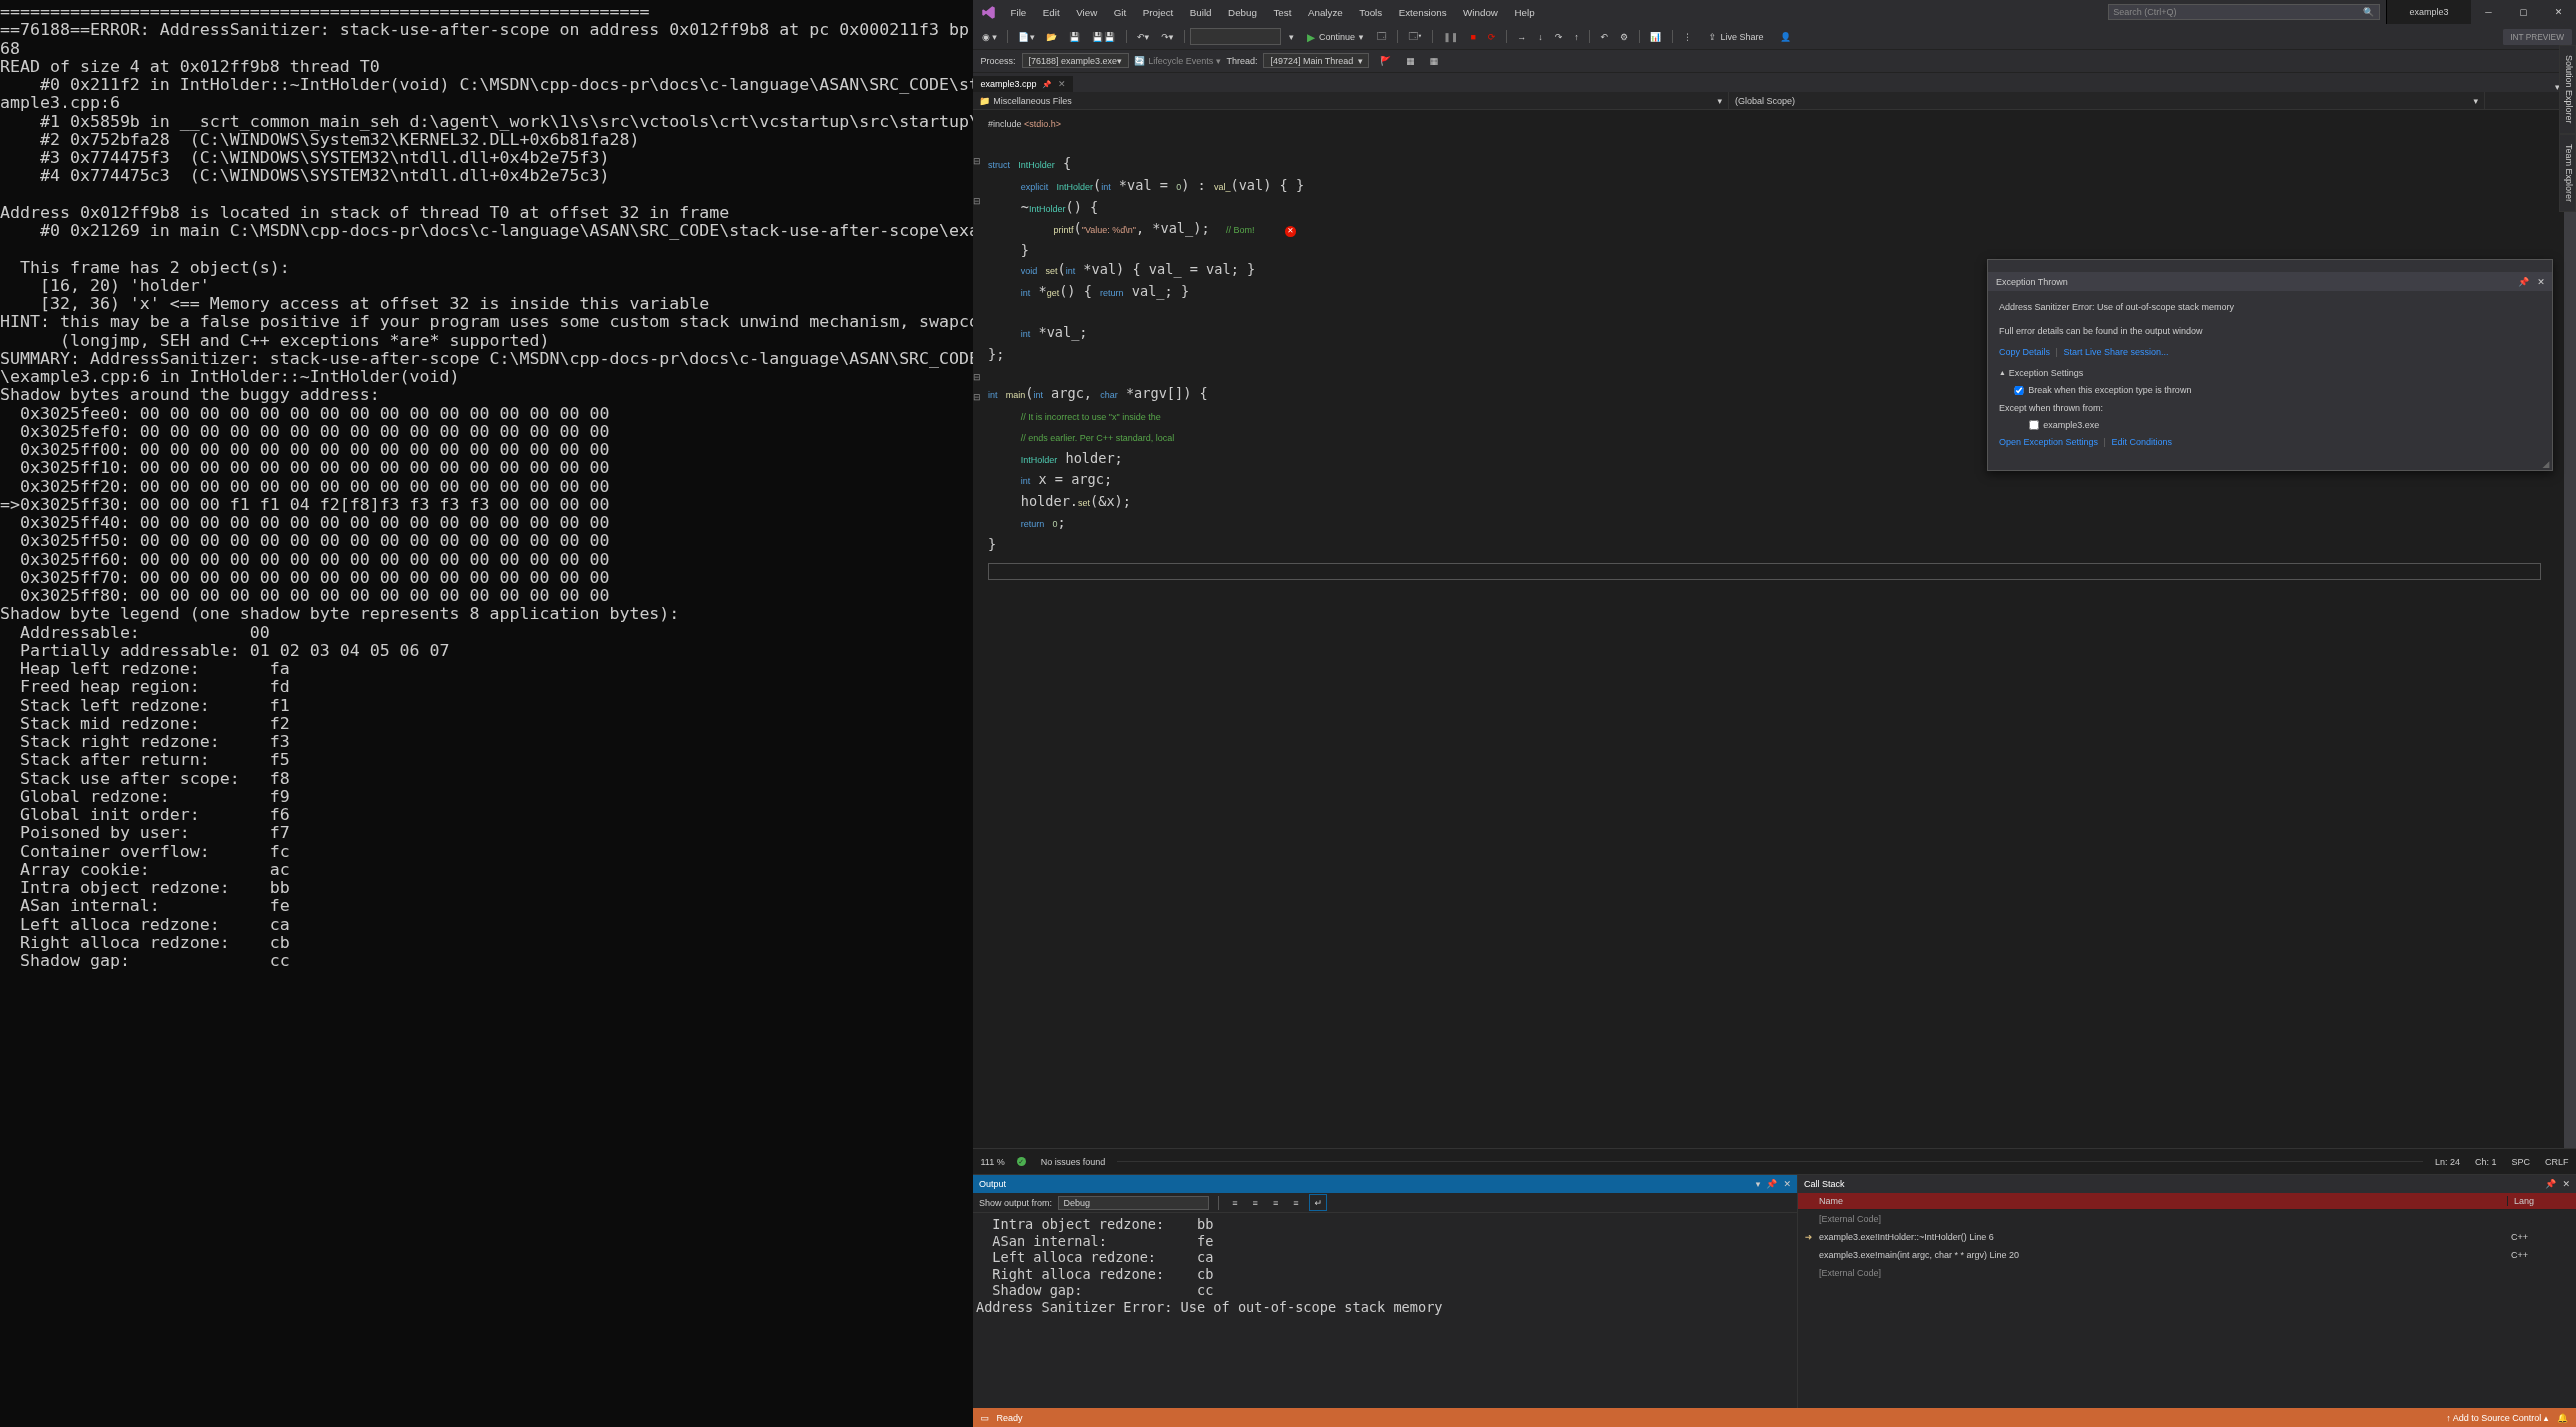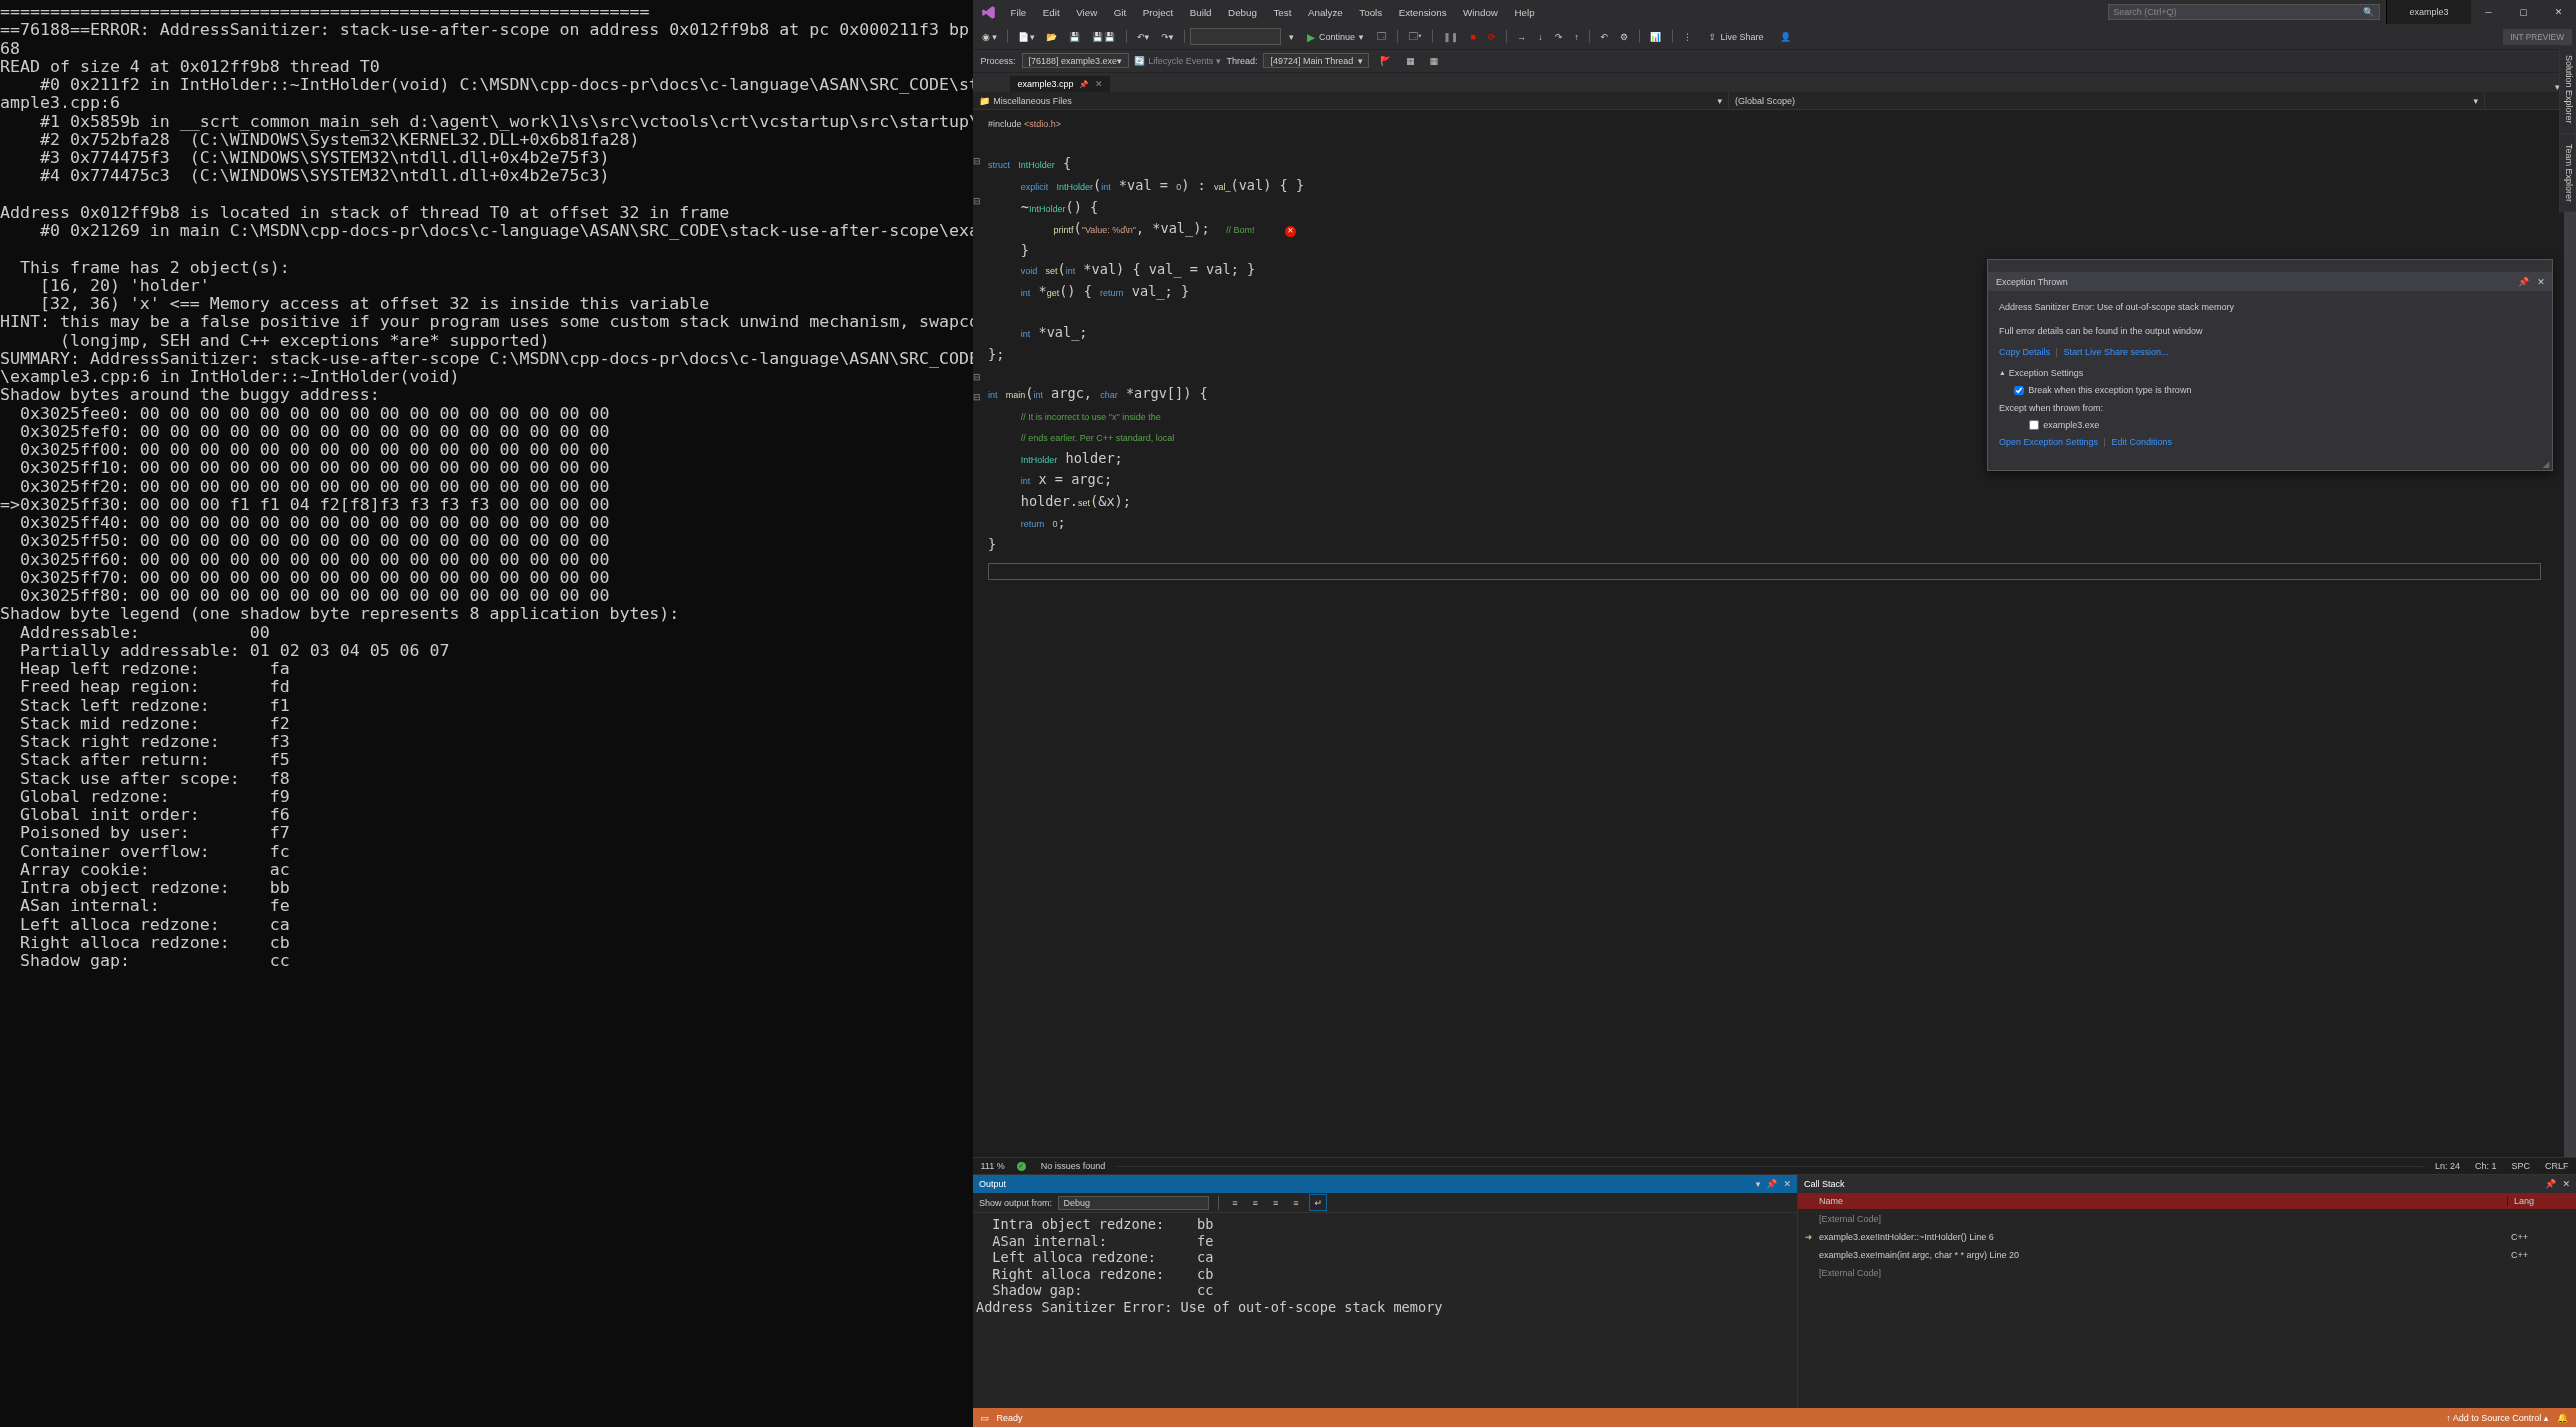--- a/index.html
+++ b/index.html
@@ -29,7 +29,7 @@
 .debugbar .dd{background:#333;border:0.8px solid #555;padding:1.5px 6px;min-width:106px;display:flex;justify-content:space-between;}
 .main-area{flex:1;display:flex;min-height:0;}
 .editor-col{flex:1;display:flex;flex-direction:column;min-width:0;}
-.filetab-row{height:19.6px;background:#2d2d30;display:flex;align-items:flex-end;padding-left:37px;}
+.filetab-row{height:19.6px;background:#2d2d30;display:flex;align-items:flex-end;}
 .filetab{background:#1e1e1e;color:#fff;padding:3px 7.5px;display:flex;align-items:center;gap:6px;font-size:9px;}
 .filetab .pin{color:#888;font-size:7.5px;}
 .filetab .x{color:#888;}

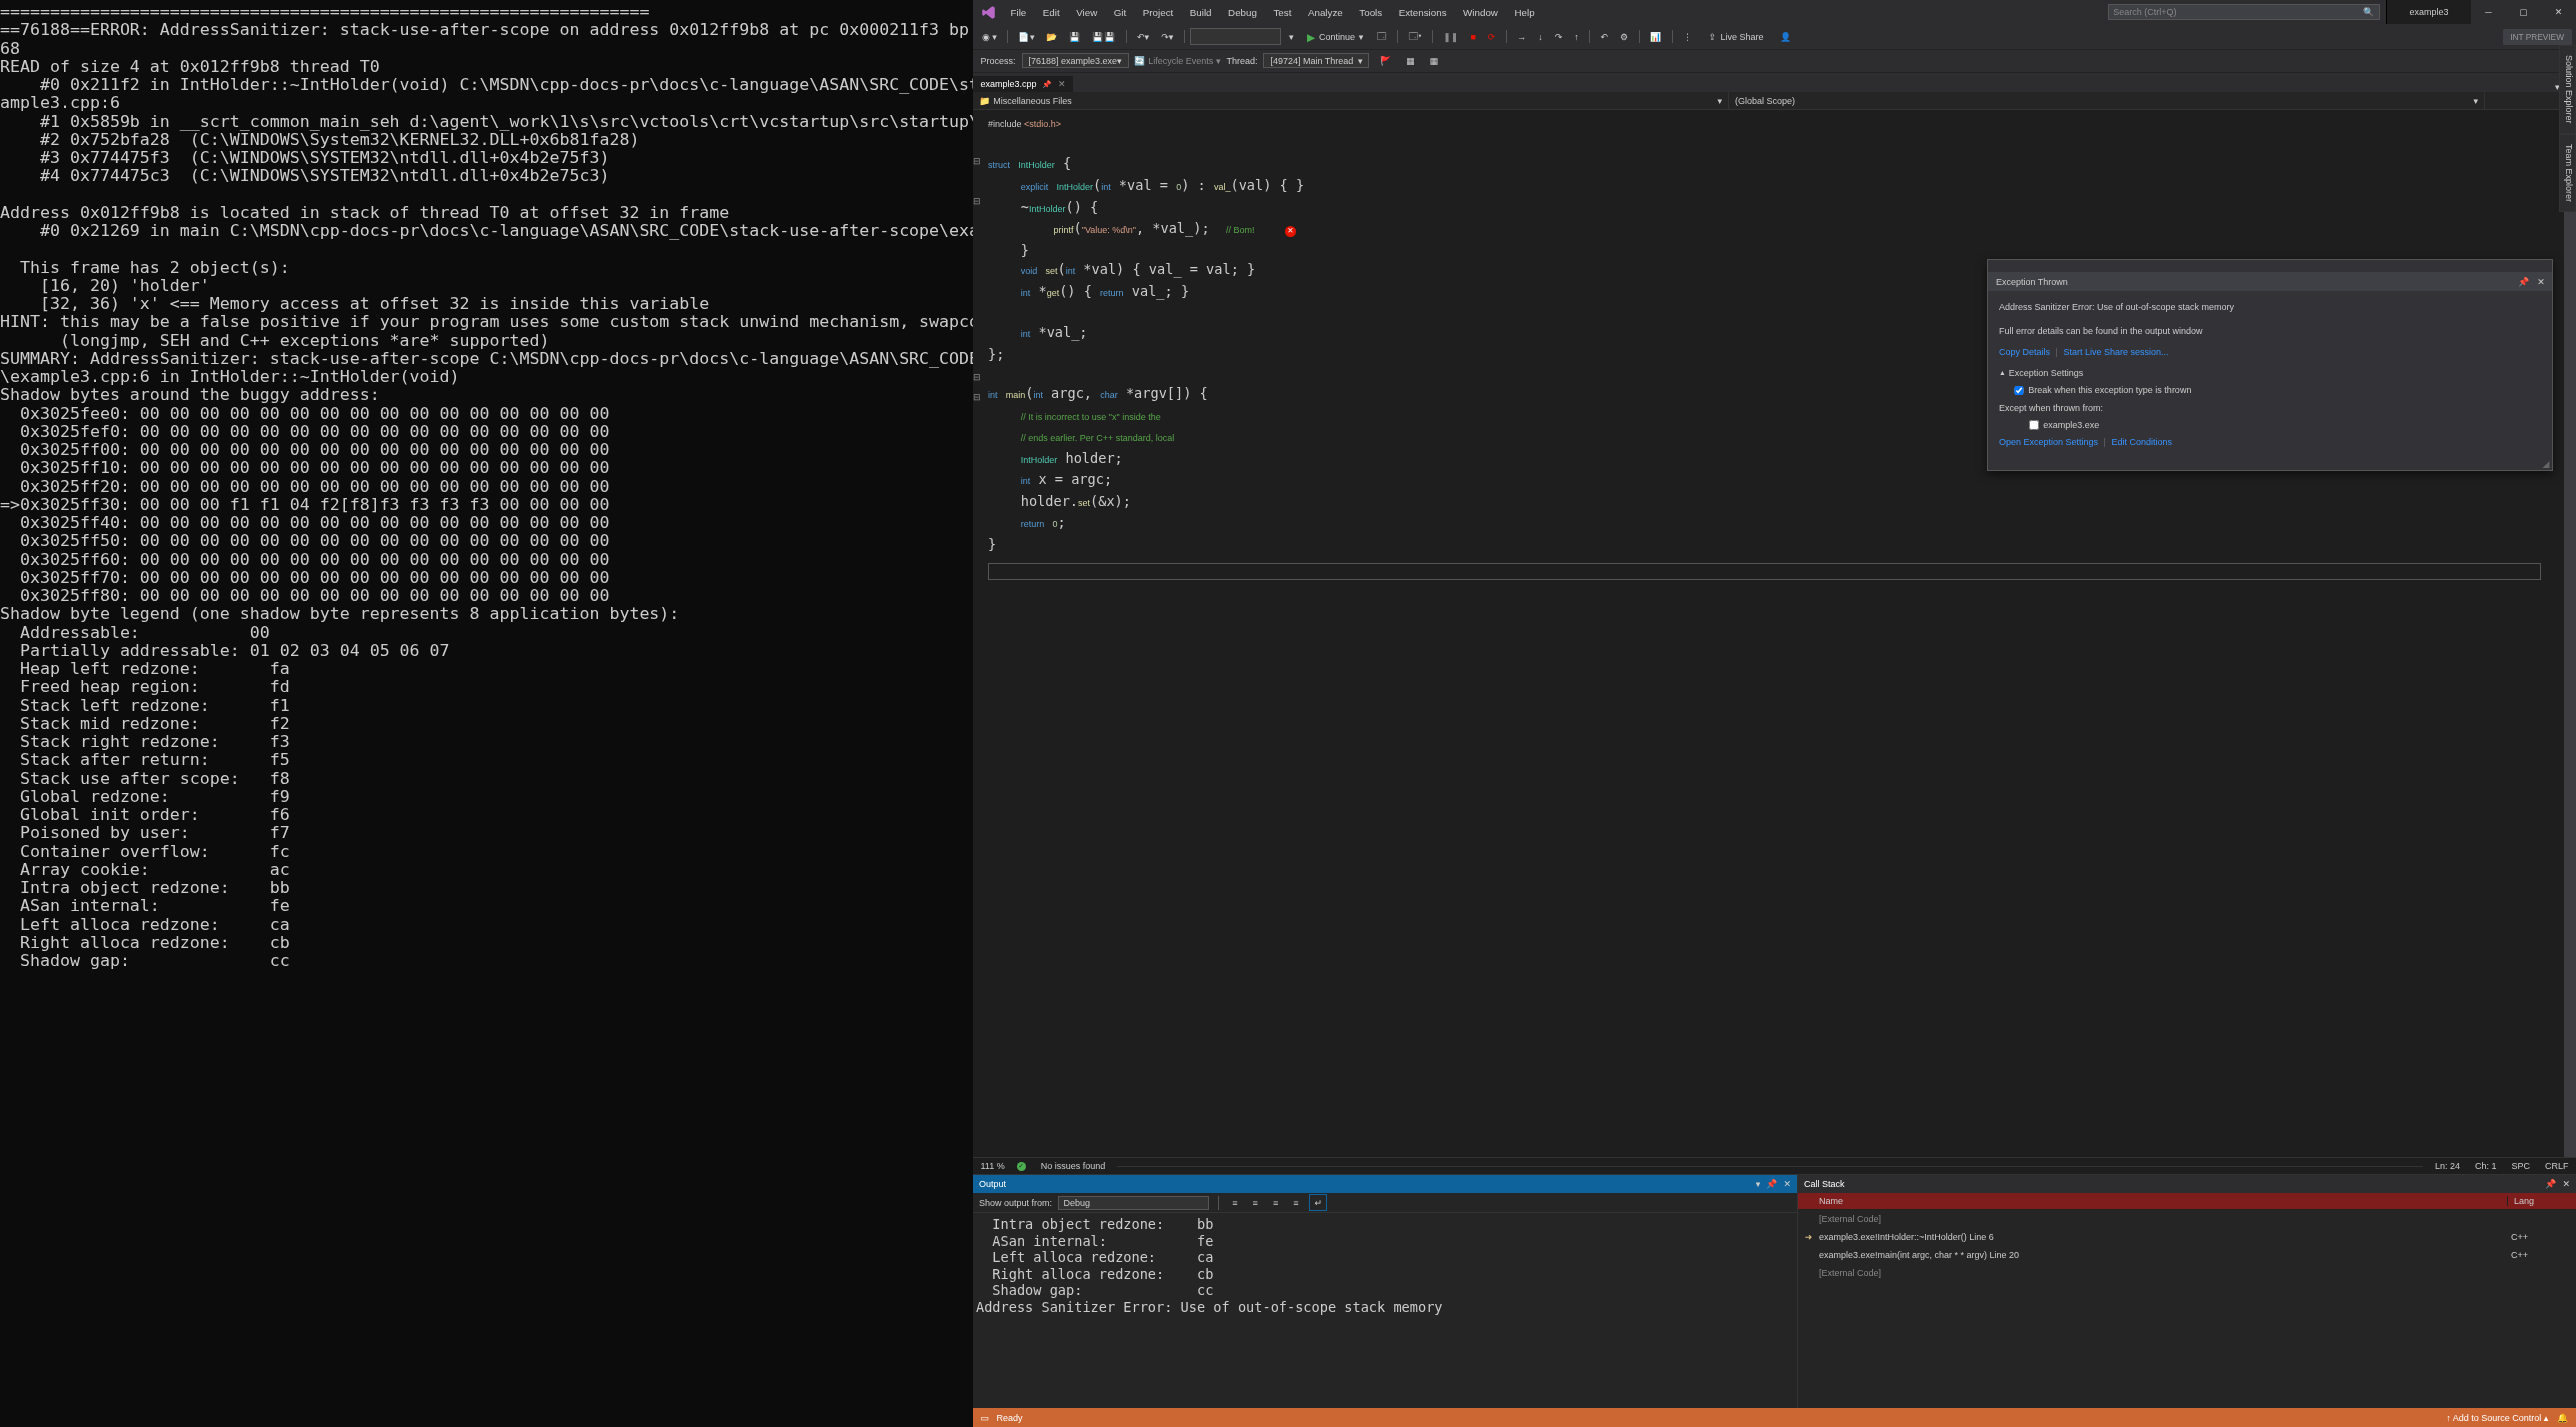--- a/index.html
+++ b/index.html
@@ -61,7 +61,7 @@
 .exception-popup .chk{margin:3px 0 3px 15px;display:flex;align-items:center;gap:4.5px;}
 .exception-popup input[type=checkbox]{width:9.8px;height:9.8px;}
 .exception-popup .grip{text-align:right;padding:0 3px 1.5px;color:#666;}
-.editor-status{height:17px;background:#1e1e1e;border-top:0.8px solid #333;display:flex;align-items:center;padding:0 7.5px;font-size:9px;color:#ccc;gap:12px;}
+.editor-status{height:26px;background:#1e1e1e;border-top:0.8px solid #333;display:flex;align-items:center;padding:0 7.5px;font-size:9px;color:#ccc;gap:12px;}
 .editor-status .ok-ico{width:9px;height:9px;border-radius:4.5px;background:#4caf50;color:#1e1e1e;font-size:6.8px;display:flex;align-items:center;justify-content:center;}
 .editor-status .rightc{margin-left:auto;display:flex;gap:15px;}
 .bottom-panels{height:234px;display:flex;background:#252526;border-top:0.8px solid #333;}

